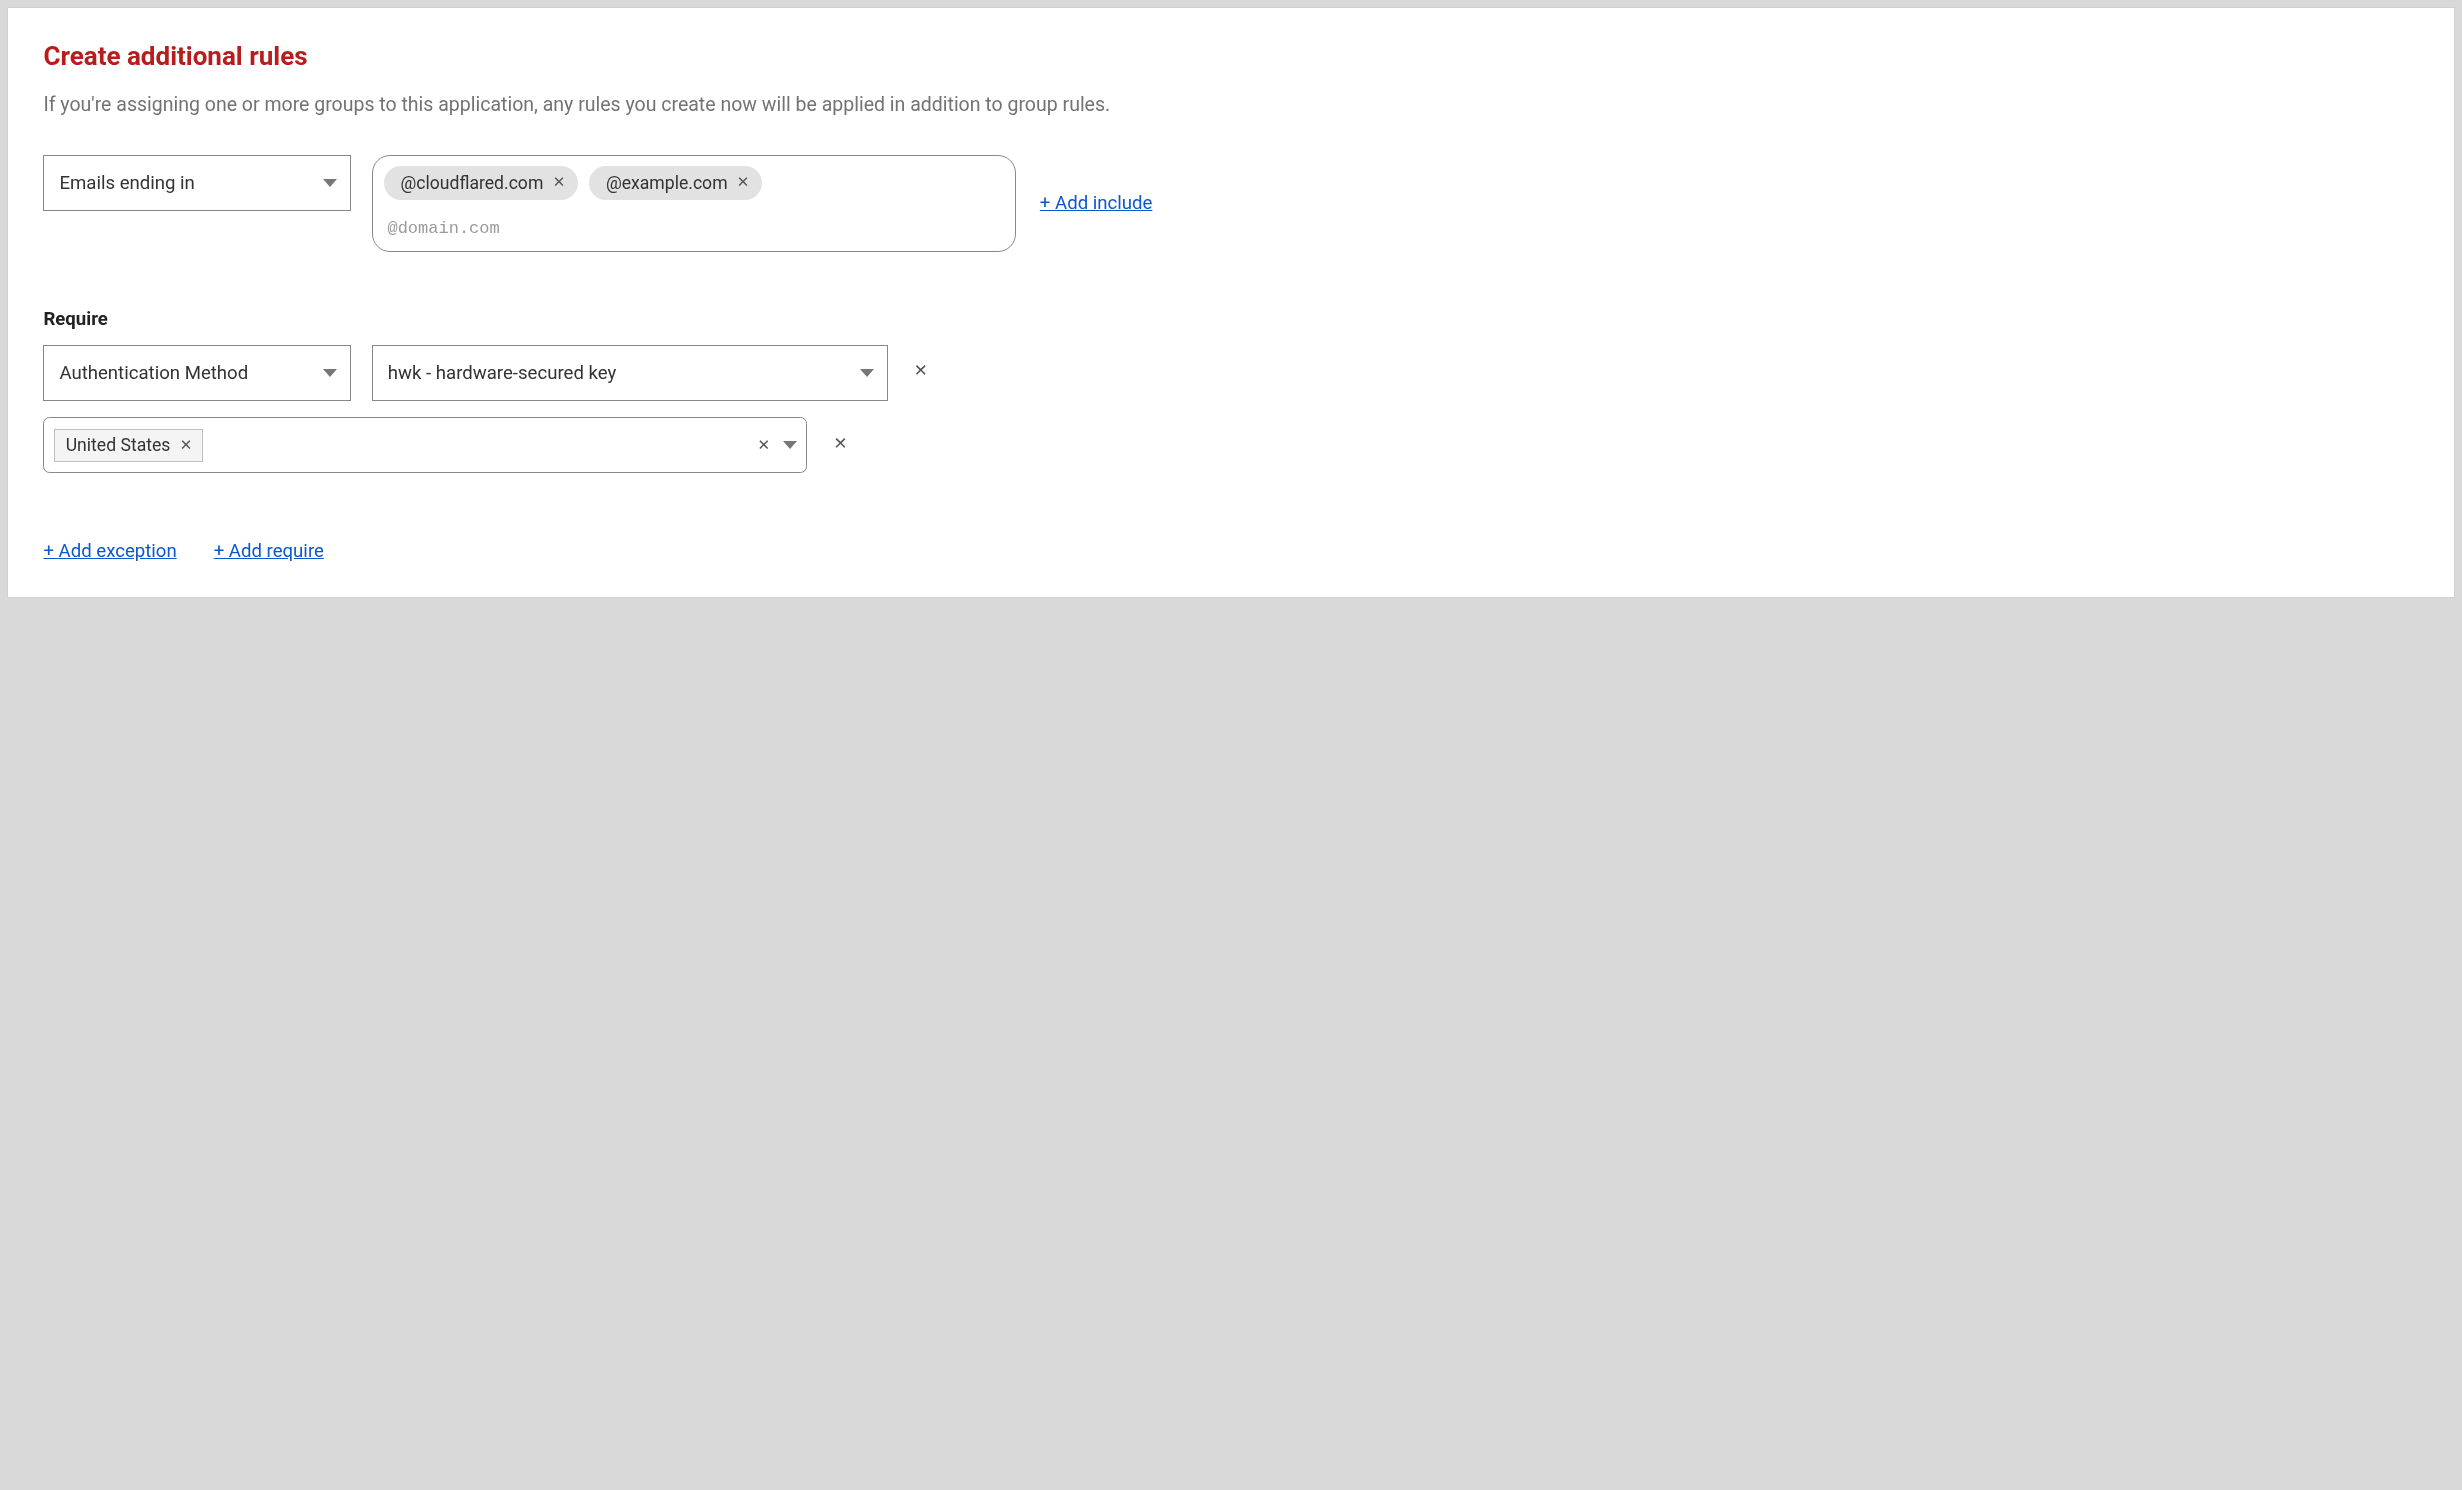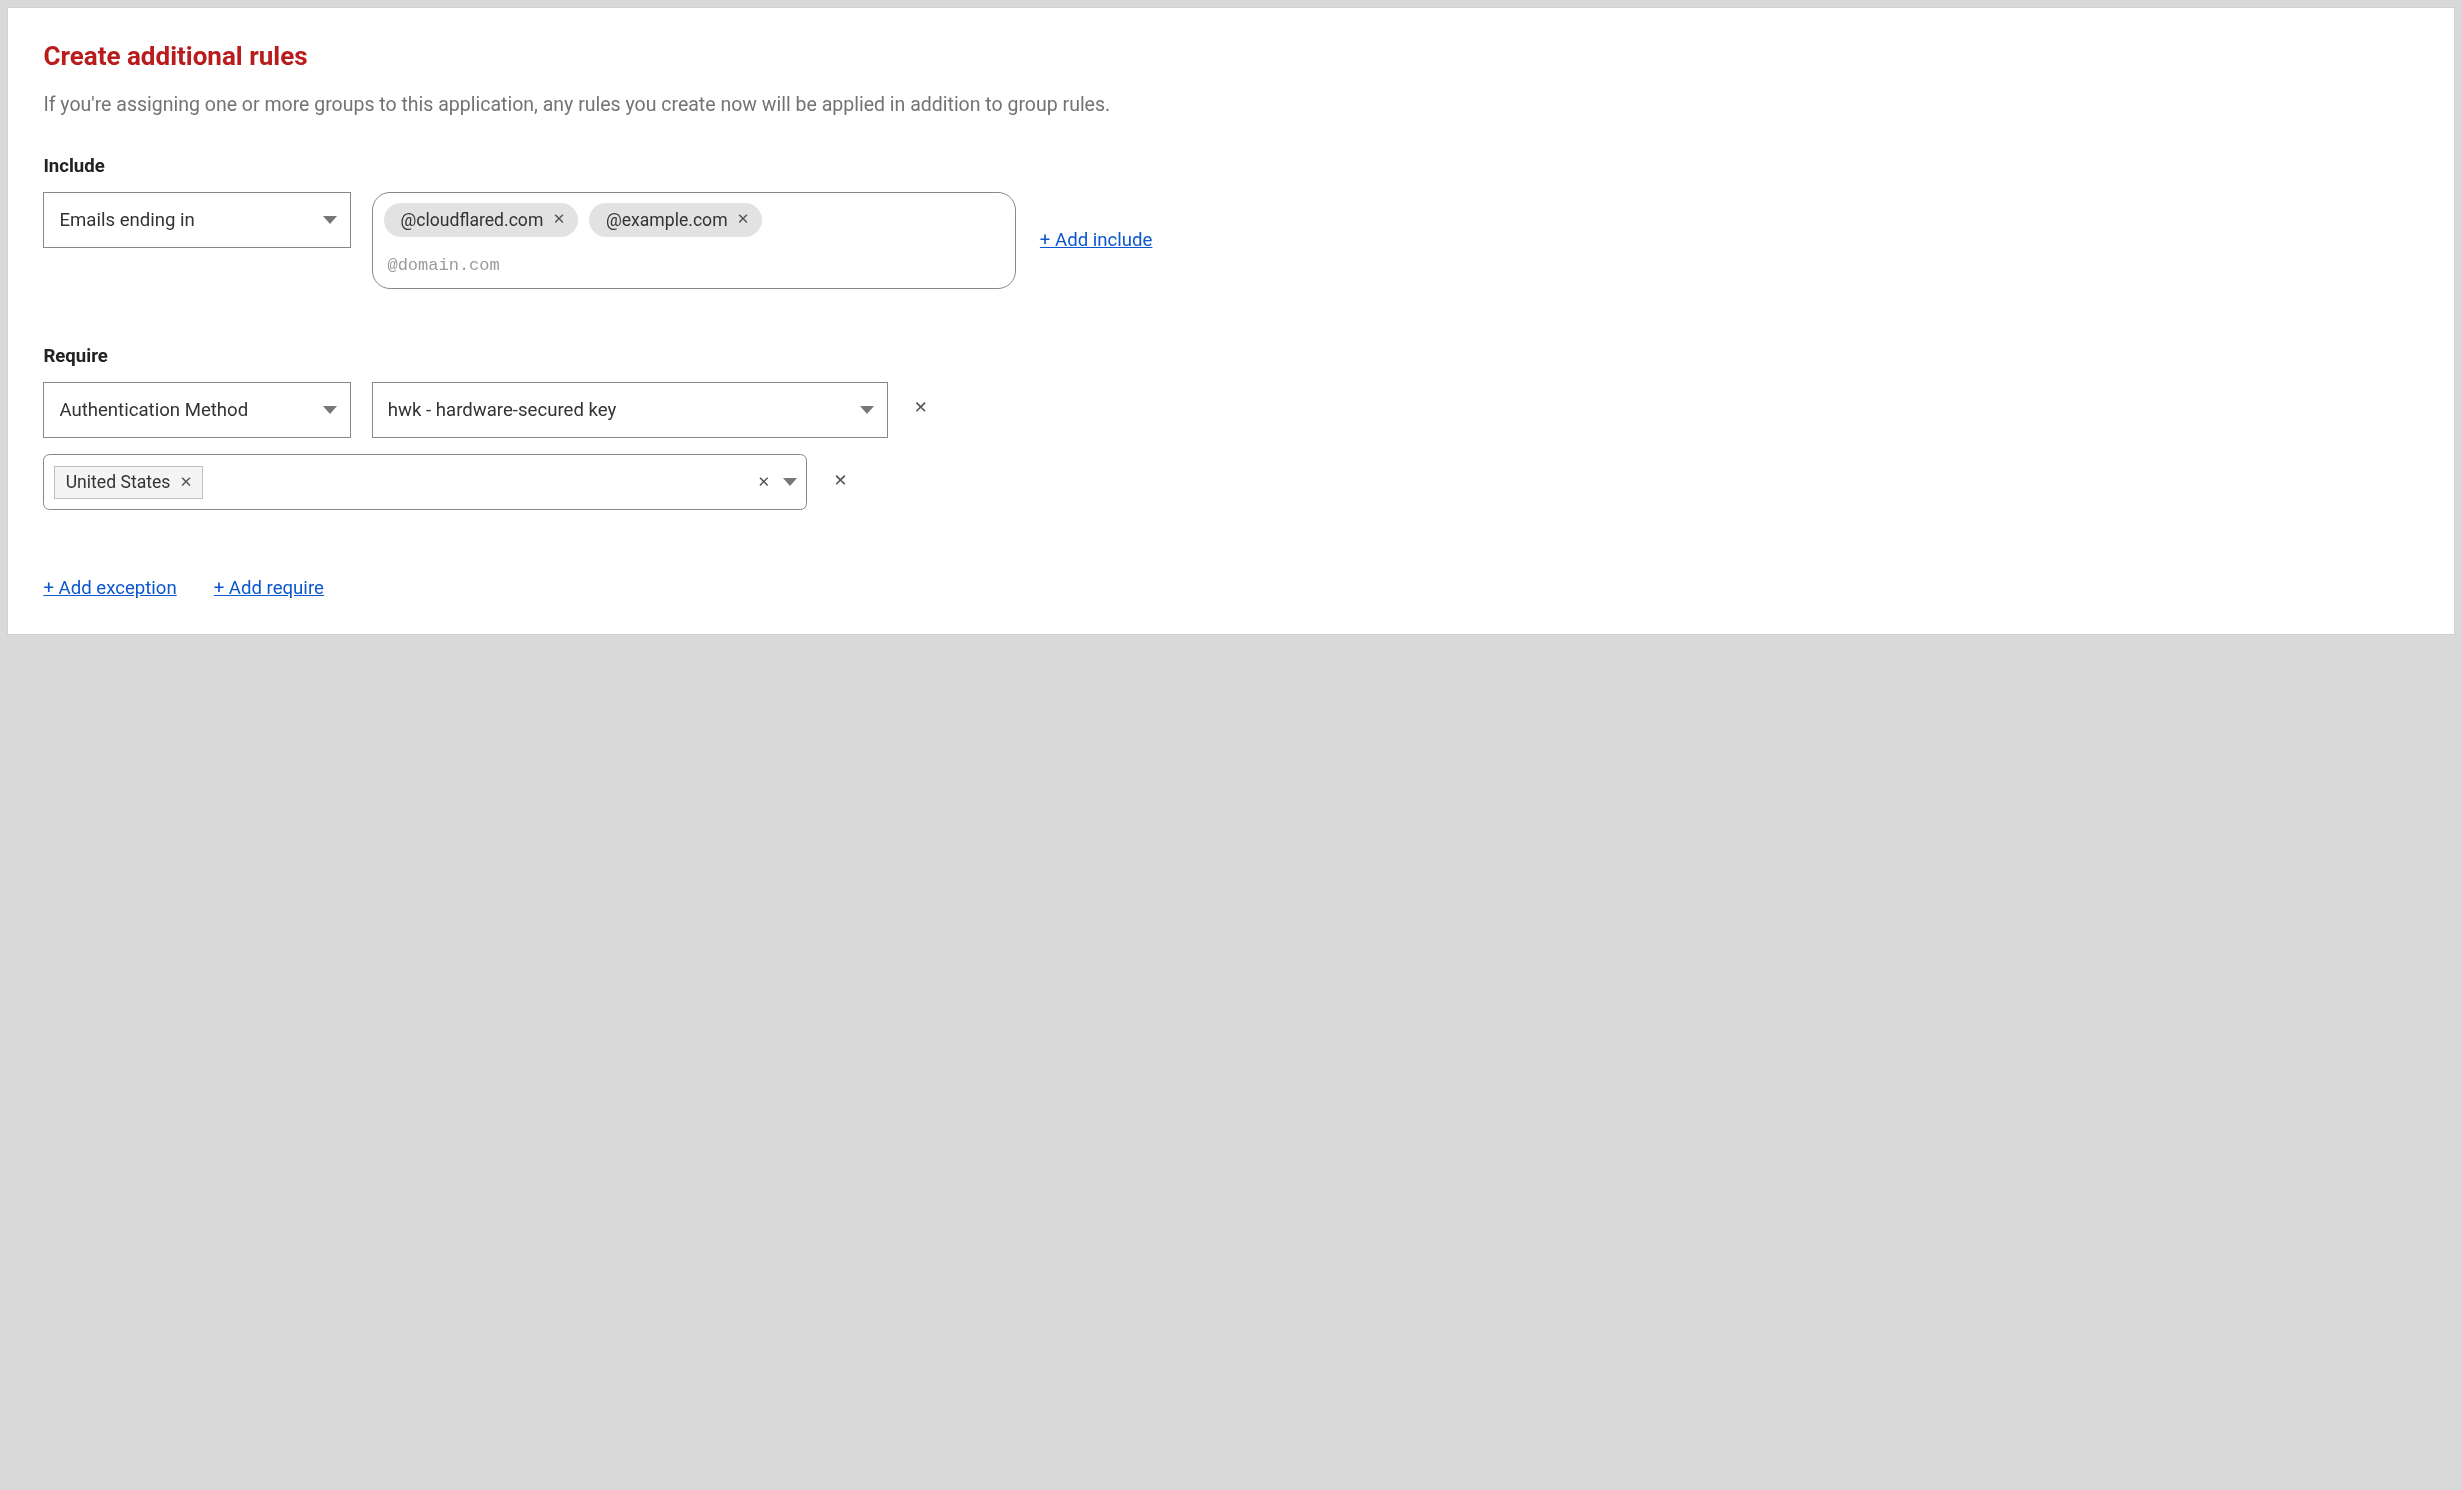--- a/index.html
+++ b/index.html
@@ -170,7 +170,6 @@
   <p class="desc">If you're assigning one or more groups to this application, any rules you create now will be applied in addition to group rules.</p>
 
   <div class="section-include">
-    <div class="section-label">Include</div>
 
     <div class="rule-row">
       <div class="select">

